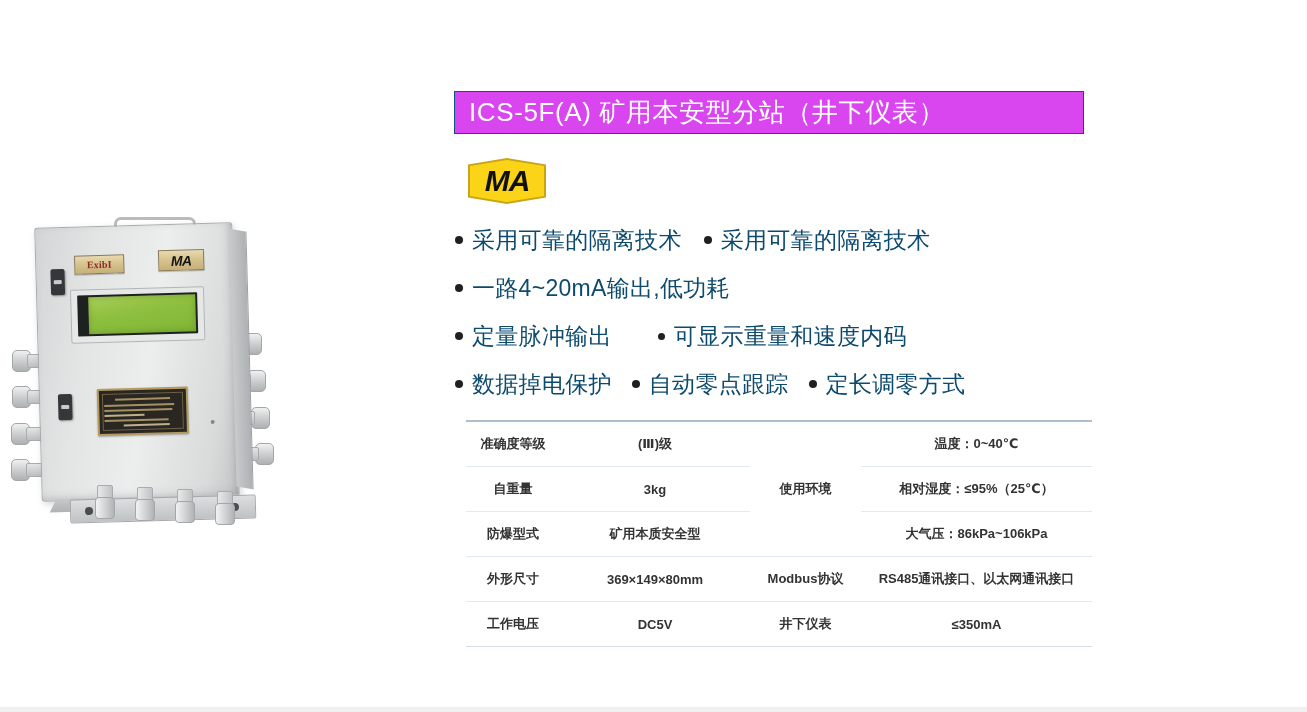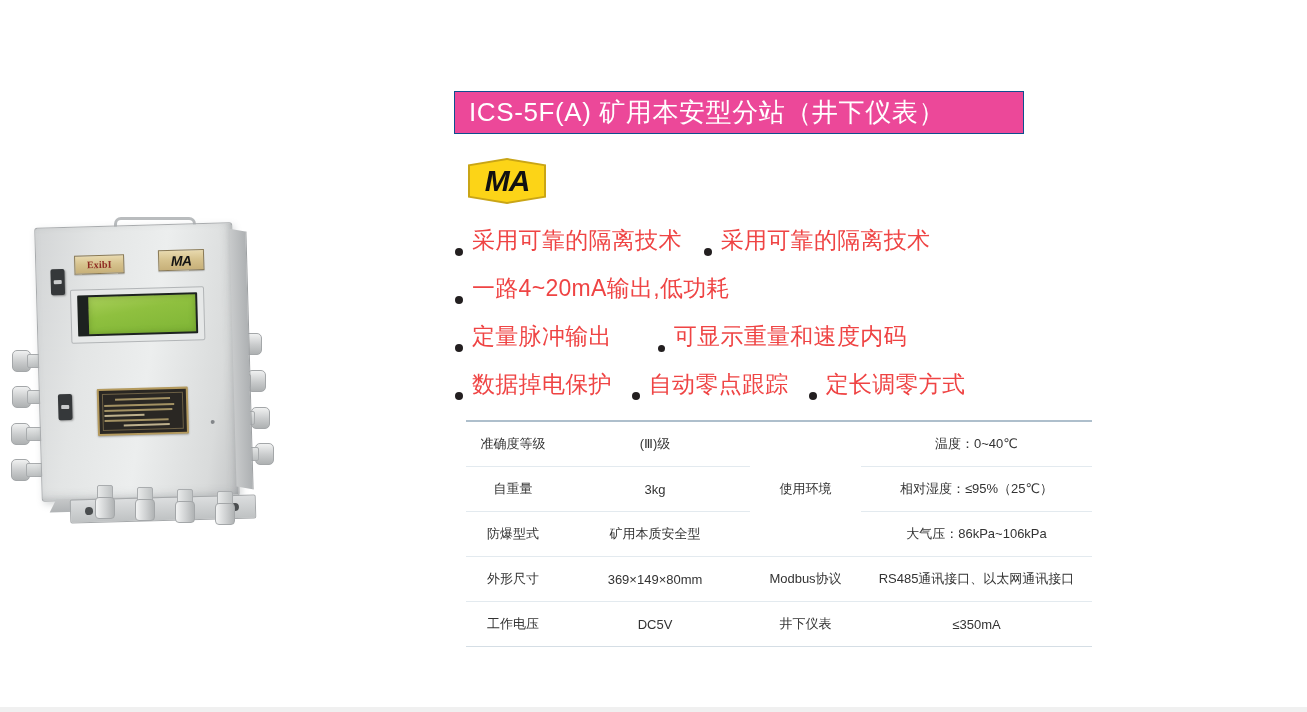--- a/index.html
+++ b/index.html
@@ -312,9 +312,9 @@
     position: absolute;
     left: 5px;
     top: 91px;
-    width: 570px;
+    width: 630px;
     height: 43px;
-    background: #ec4899;
+    background: #d946ef;
     border: 1px solid #0e4f8f;
     box-sizing: border-box;
     display: flex;

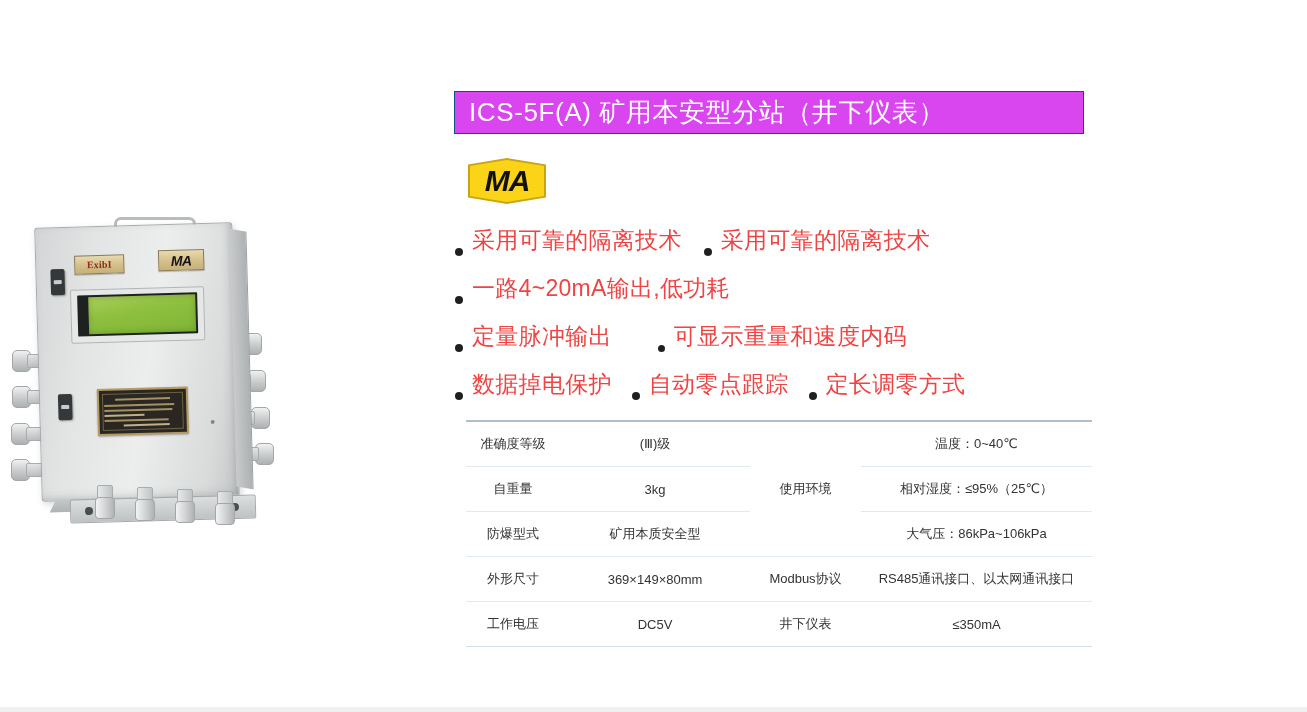--- a/index.html
+++ b/index.html
@@ -408,9 +408,9 @@
   }
   .feature-item {
     display: inline-flex;
-    align-items: flex-end;
+    align-items: center;
     font-size: 23px;
-    color: #ef4444;
+    color: #0c4a6e;
     letter-spacing: 0.3px;
   }
   .feature-item .dot {

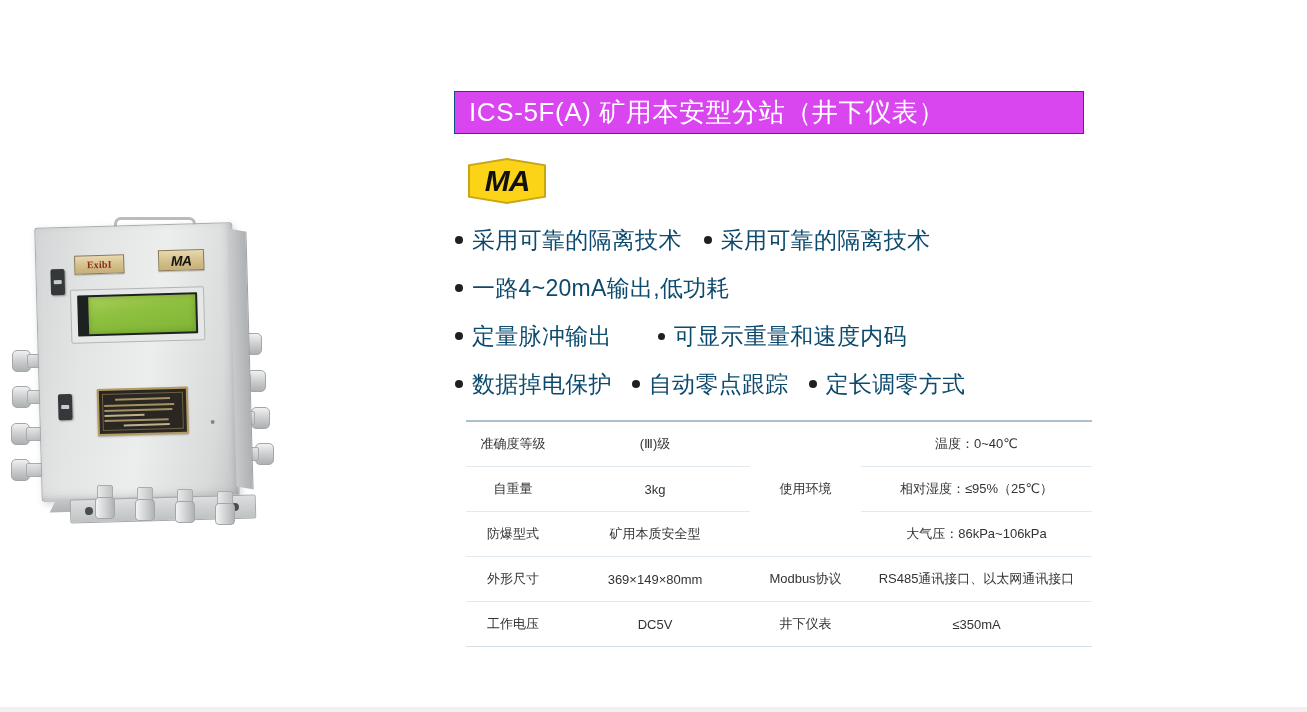--- a/index.html
+++ b/index.html
@@ -444,6 +444,7 @@
     table-layout: fixed;
     border-top: 2px solid #aebfcc;
     border-bottom: 1px solid #d5dee5;
+    font-weight: bold;
   }
   table.spec td {
     height: 40px;

